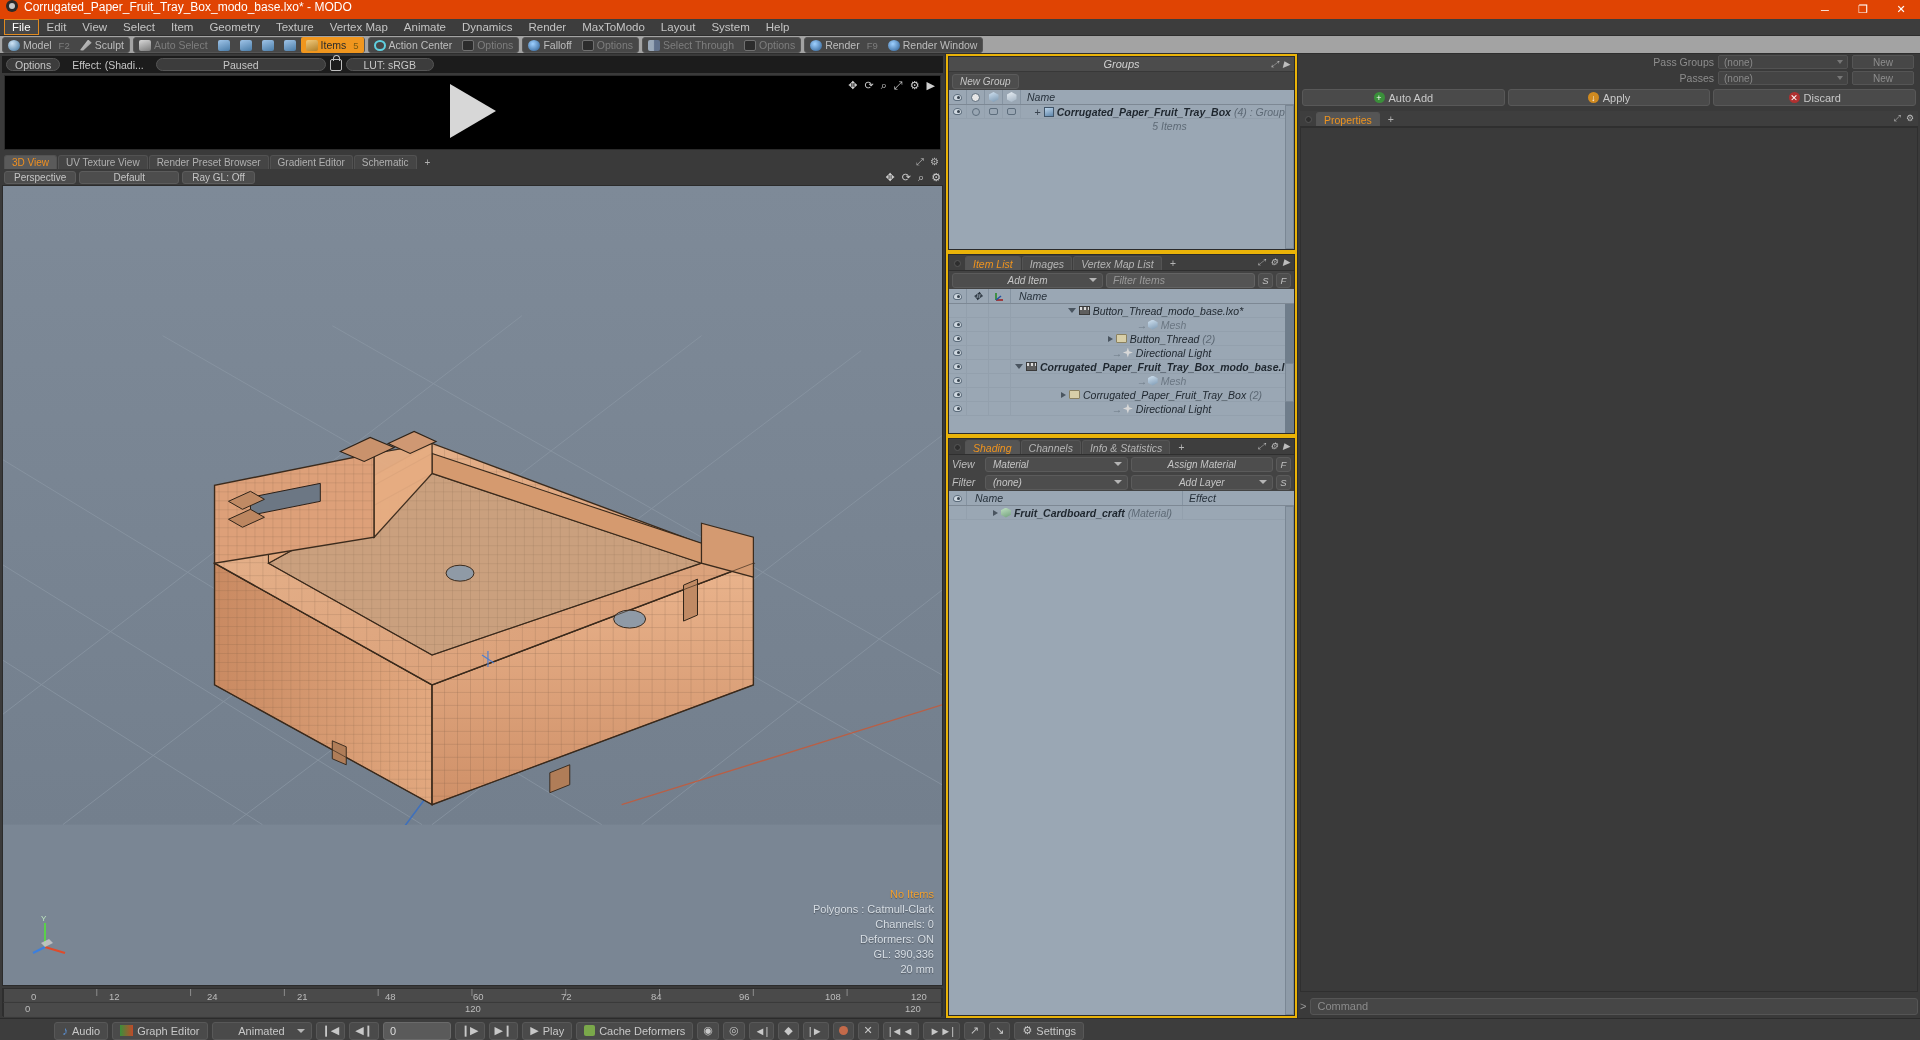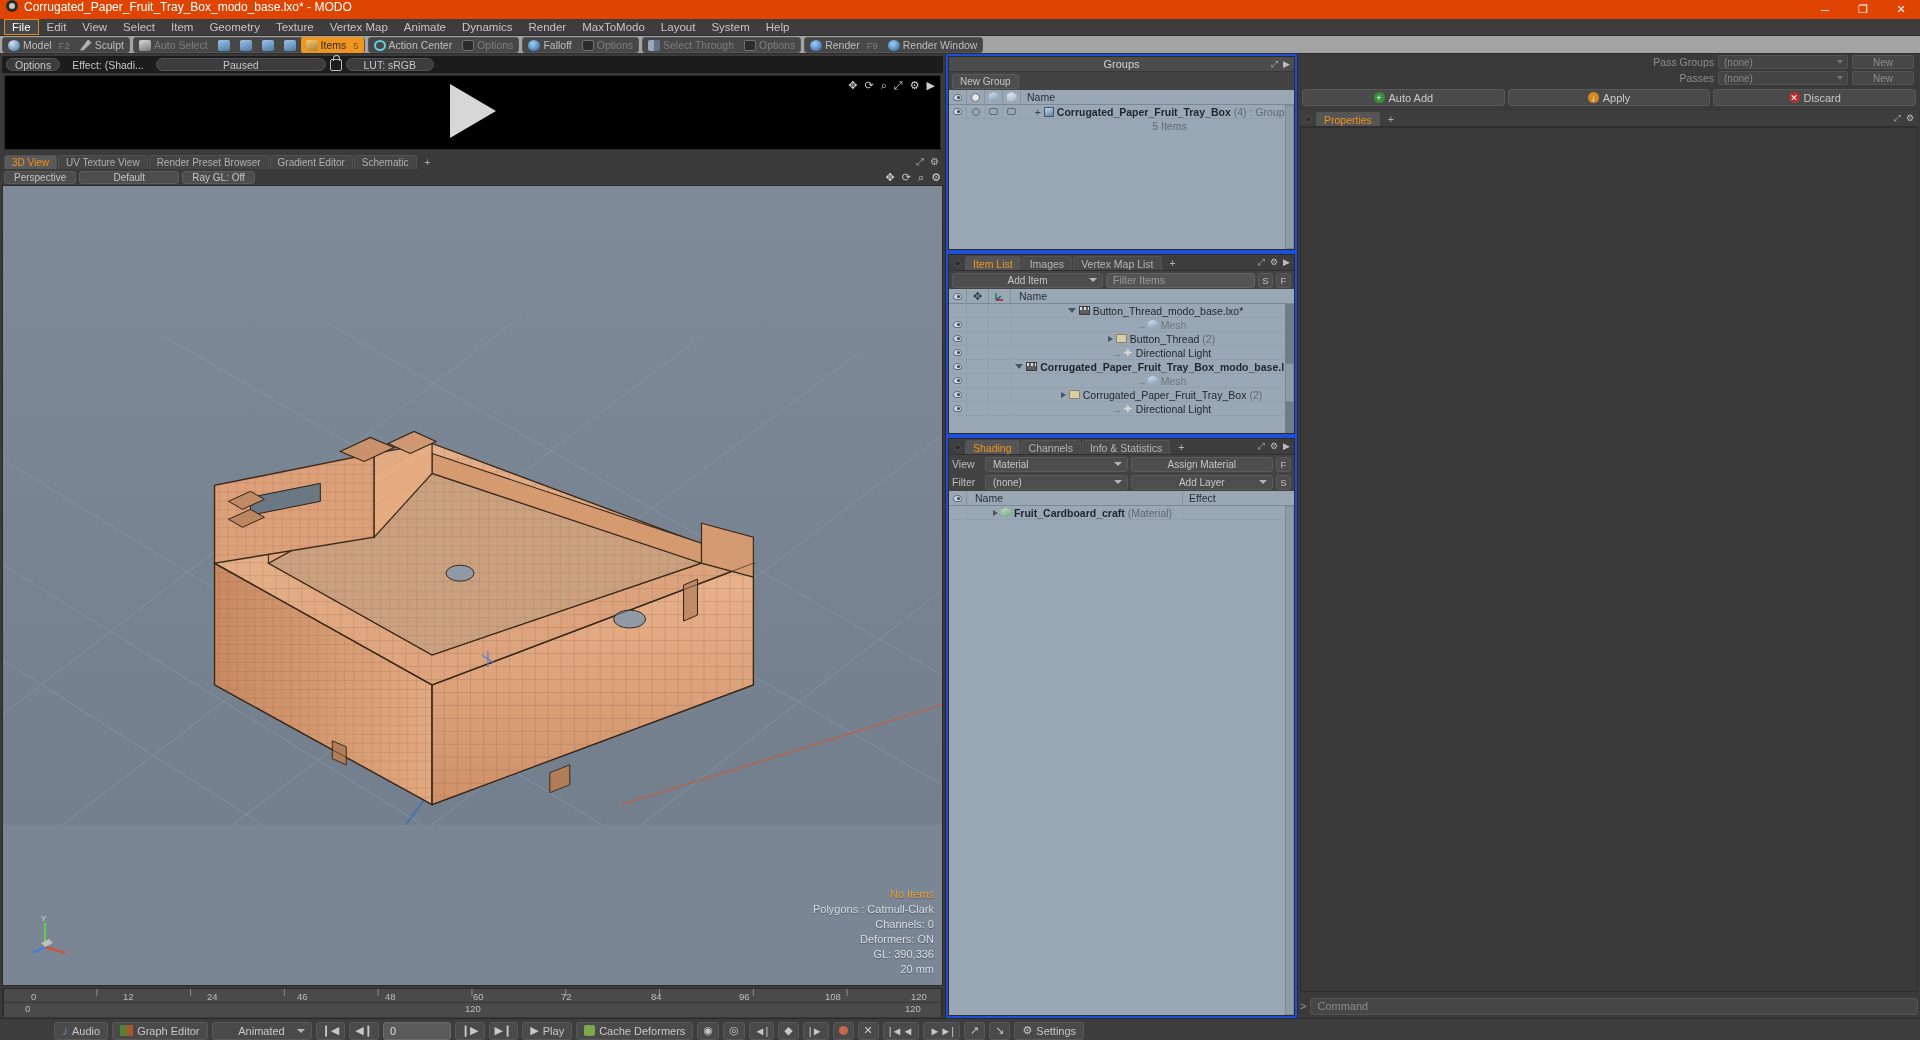--- a/index.html
+++ b/index.html
@@ -46,8 +46,8 @@
   
   .main{ display:flex; height:964px; }
   .leftcol{ width:945px; display:flex; flex-direction:column; background:#3a3a3a; }
-  .rightcol{ width:352px; display:flex; flex-direction:column; background:#1d4ed8;
-    border-left:1px solid #2b2b2b;}
+  .rightcol{ width:352px; display:flex; flex-direction:column; background:#eab308;
+    border-left:1px solid #2b2b2b;font-style:italic;}
   .farcol{ width:623px; background:#3a3a3a; border-left:1px solid #2b2b2b; display:flex;
     flex-direction:column;}
 

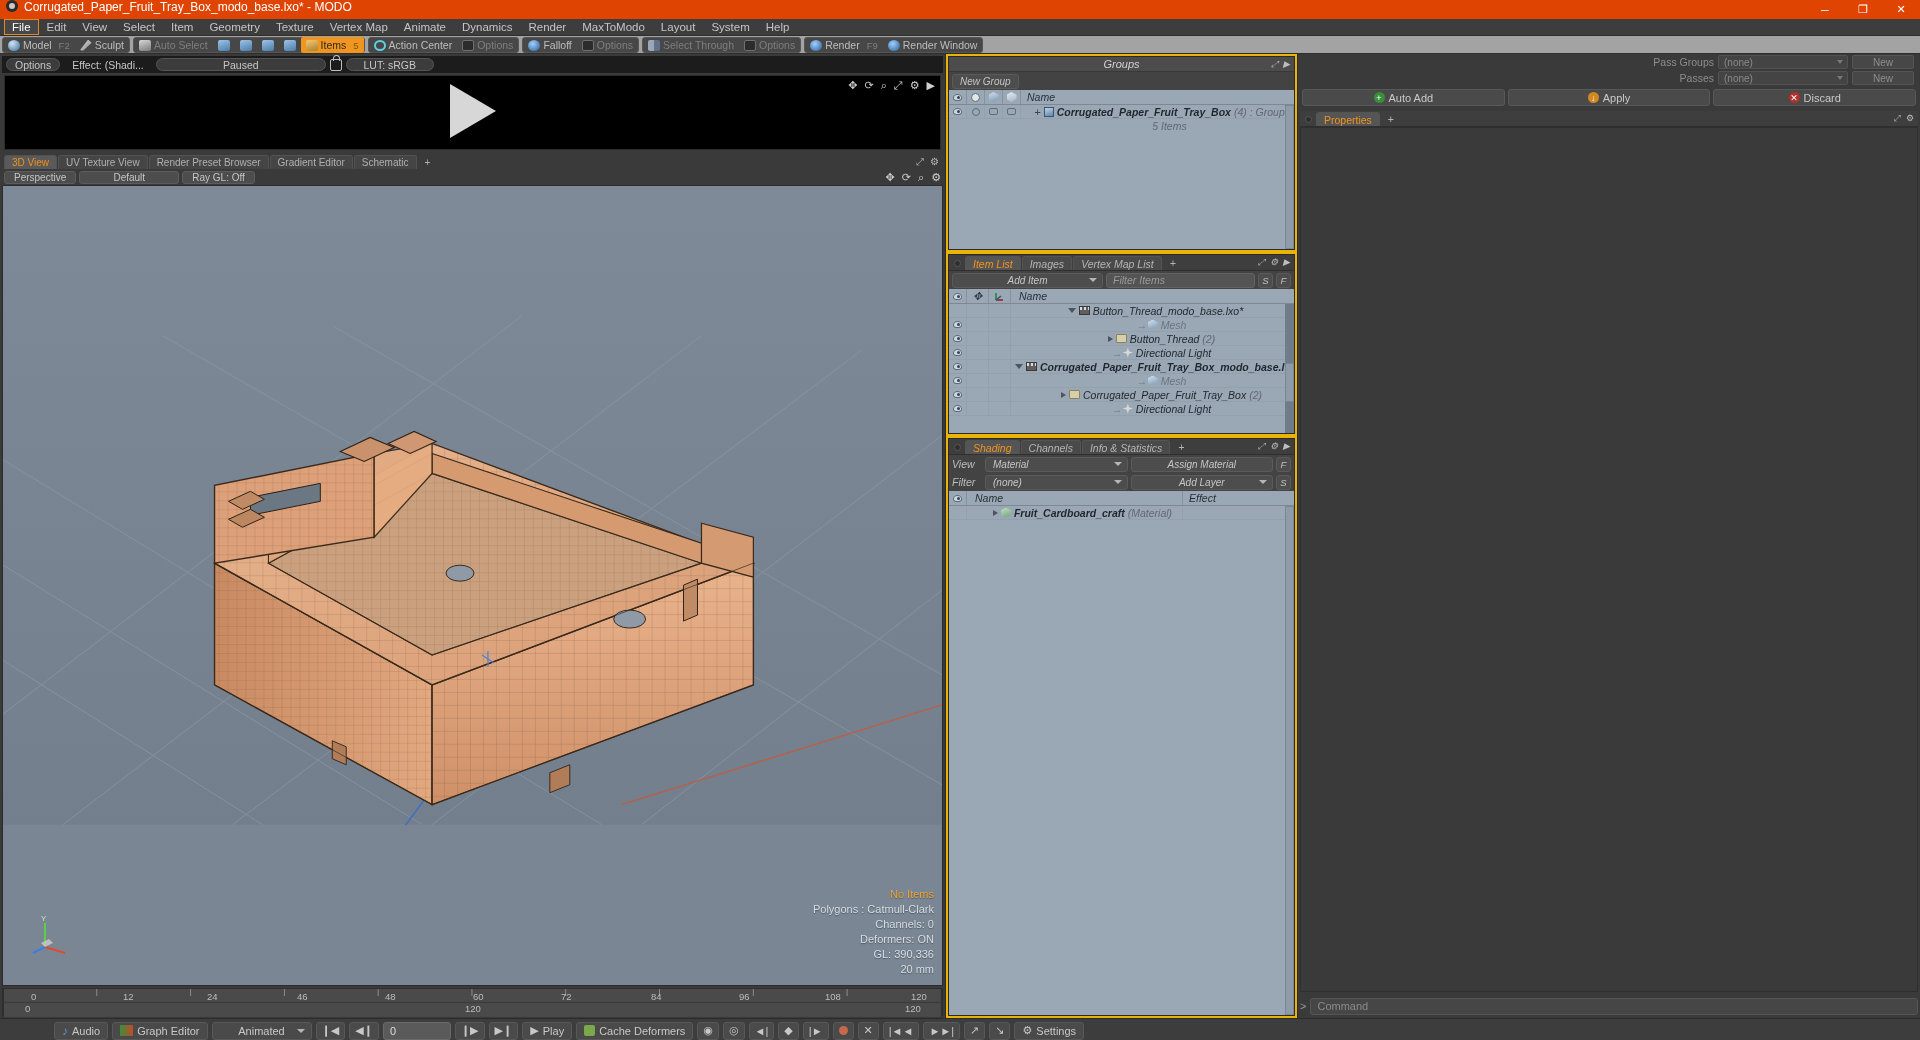--- a/index.html
+++ b/index.html
@@ -479,7 +479,7 @@
         </g>
       </svg>
       <div class="tlnum" style="left:28px">0</div>
-      <div class="tlnum" style="left:120px">12</div>
+      <div class="tlnum" style="left:106px">12</div>
       <div class="tlnum" style="left:204px">24</div>
       <div class="tlnum" style="left:294px">46</div>
       <div class="tlnum" style="left:382px">48</div>

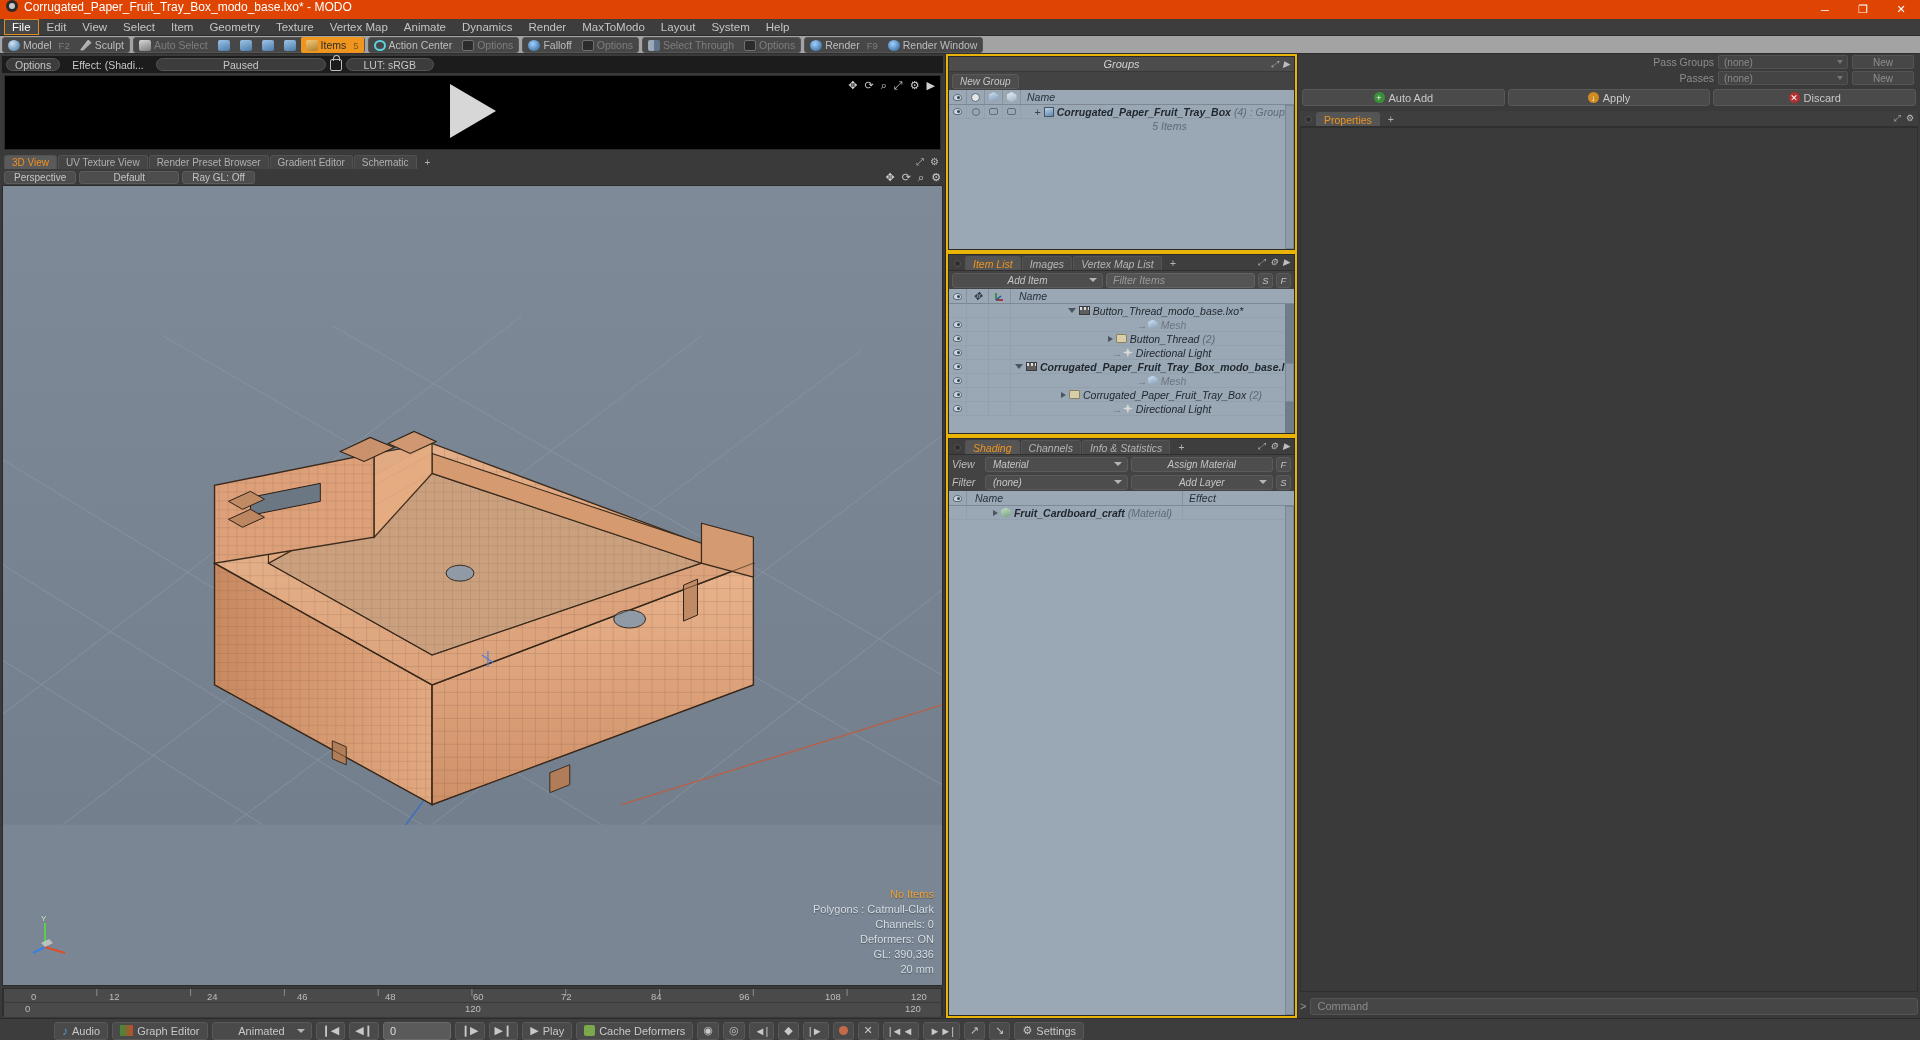--- a/index.html
+++ b/index.html
@@ -481,7 +481,7 @@
       <div class="tlnum" style="left:28px">0</div>
       <div class="tlnum" style="left:106px">12</div>
       <div class="tlnum" style="left:204px">24</div>
-      <div class="tlnum" style="left:294px">46</div>
+      <div class="tlnum" style="left:294px">21</div>
       <div class="tlnum" style="left:382px">48</div>
       <div class="tlnum" style="left:470px">60</div>
       <div class="tlnum" style="left:558px">72</div>

